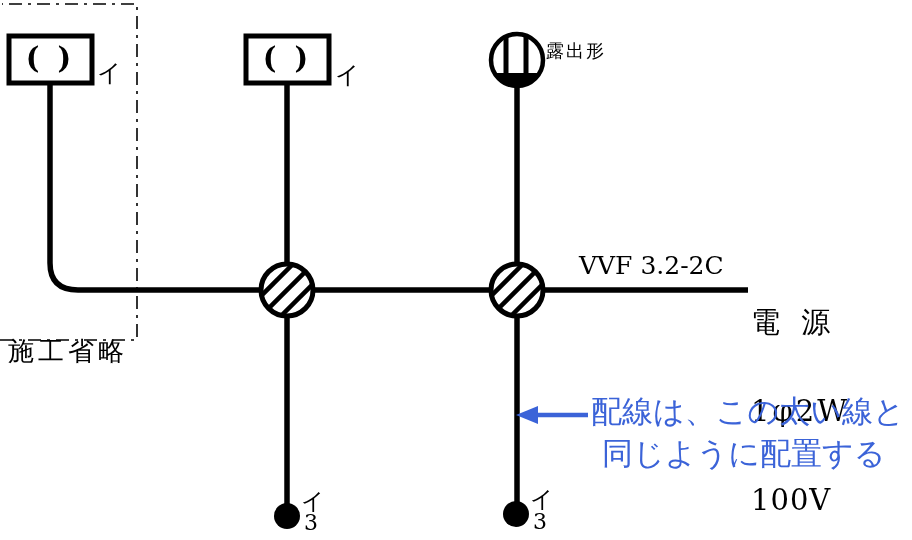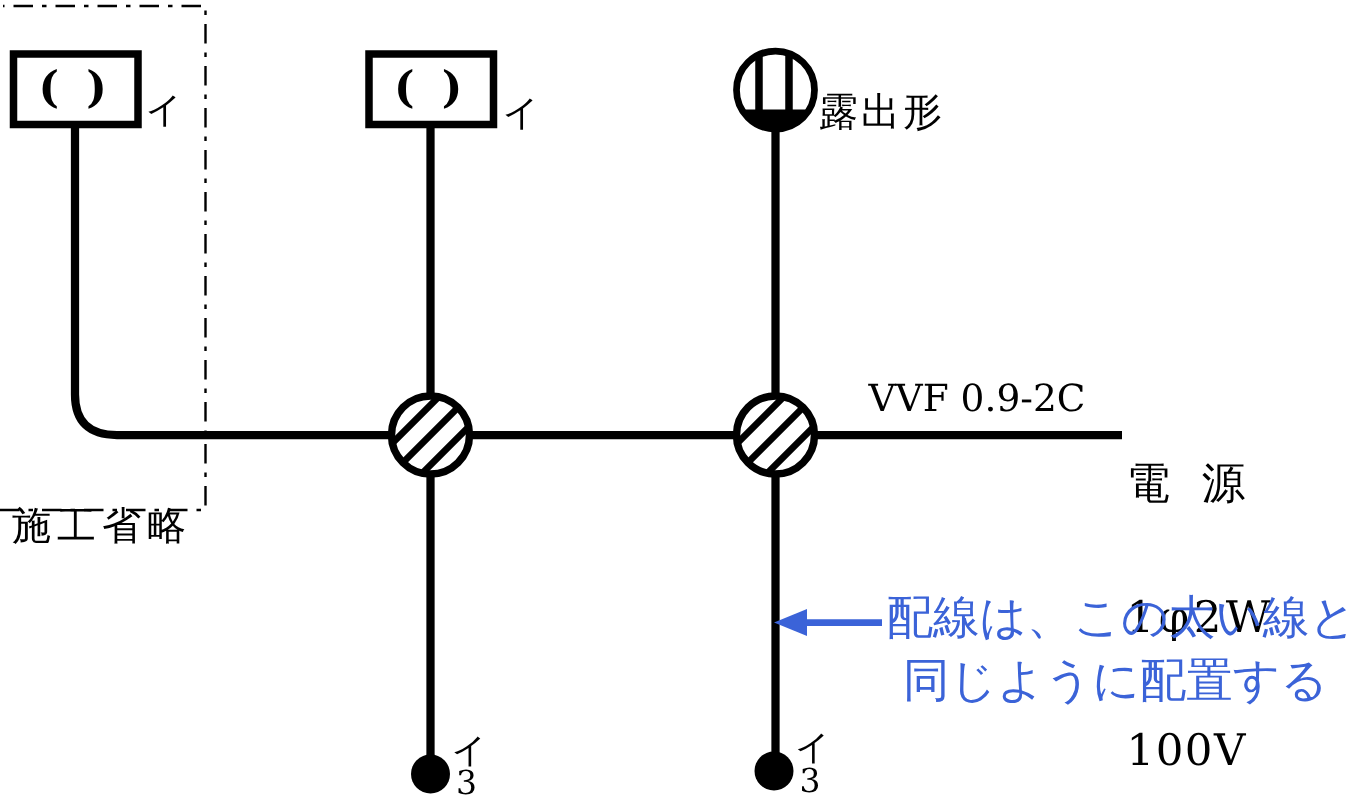--- a/index.html
+++ b/index.html
@@ -14,7 +14,7 @@
     font-size:29px;font-weight:bold;letter-spacing:4px;
   }
   .kata{font-size:24px;}
-  .rosette-lbl{left:546px;top:42px;font-size:26px;letter-spacing:2px;margin-top:20px;}
+  .rosette-lbl{left:546px;top:42px;font-size:18px;letter-spacing:2px;}
   .cable-lbl{left:579px;top:253px;font-size:25px;}
   .power-lbl{left:751px;top:249px;font-size:29px;line-height:1.02;}
   .power-lbl div{margin:0;}

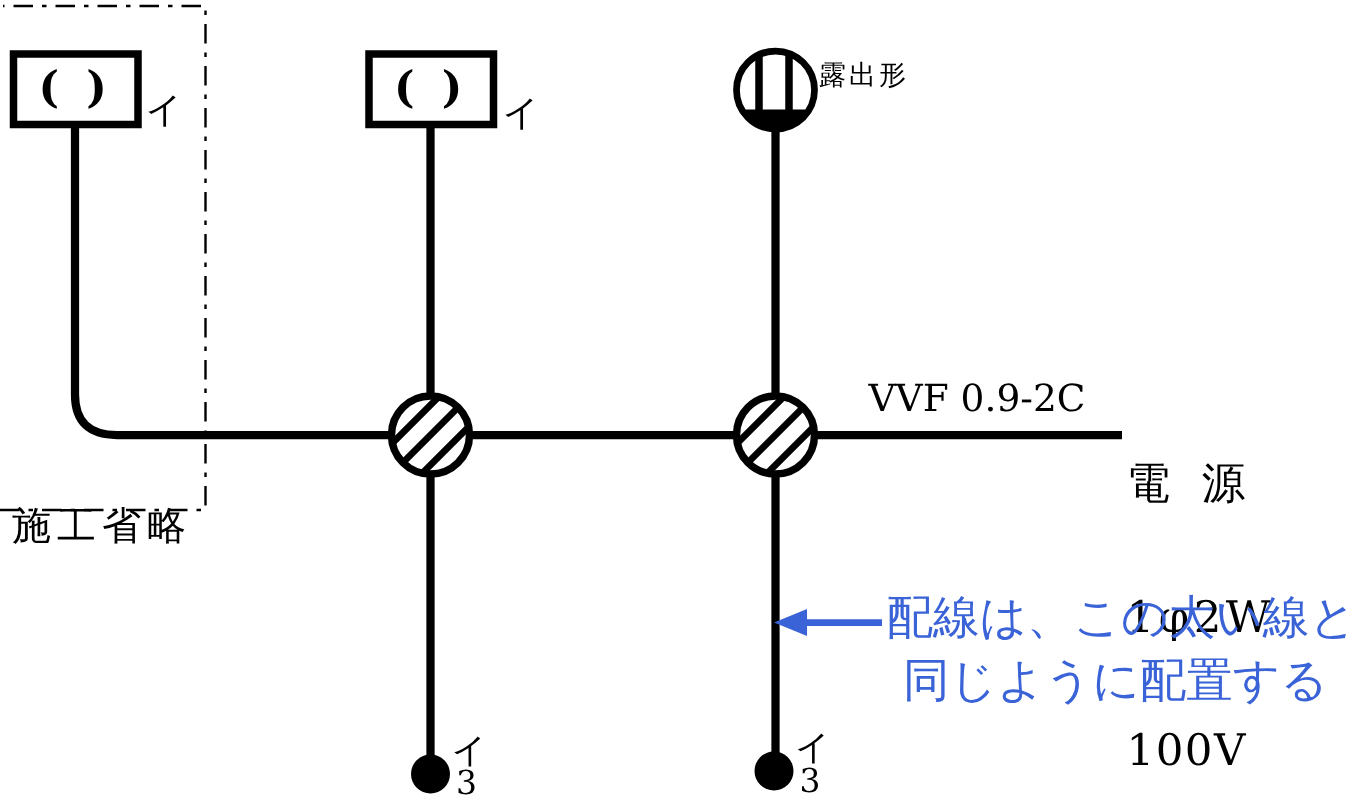--- a/index.html
+++ b/index.html
@@ -95,7 +95,7 @@
 
   <div class="lbl rosette-lbl">露出形</div>
 
-  <div class="lbl cable-lbl">VVF 0.9-2C</div>
+  <div class="lbl cable-lbl">VVF 3.2-2C</div>
 
   <div class="lbl power-lbl">
     <div style="letter-spacing:6px;">電 源</div>

